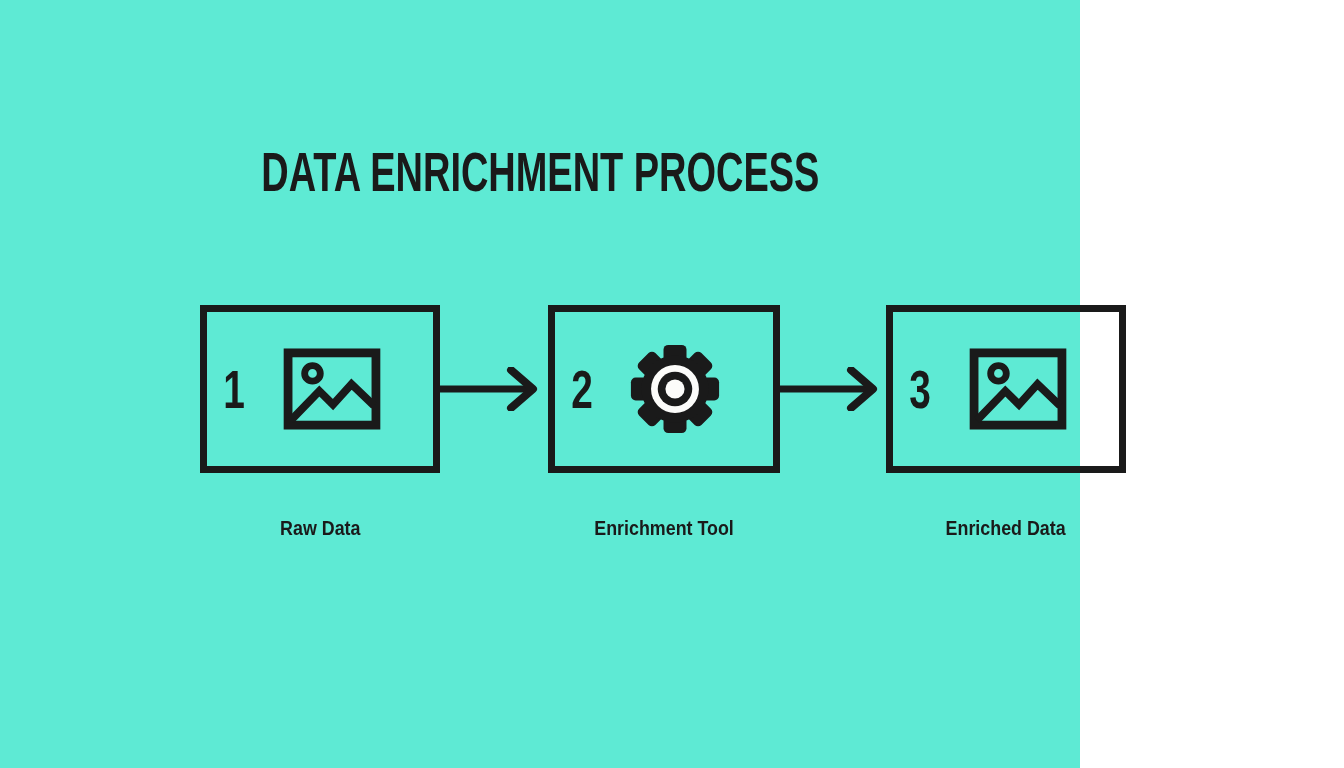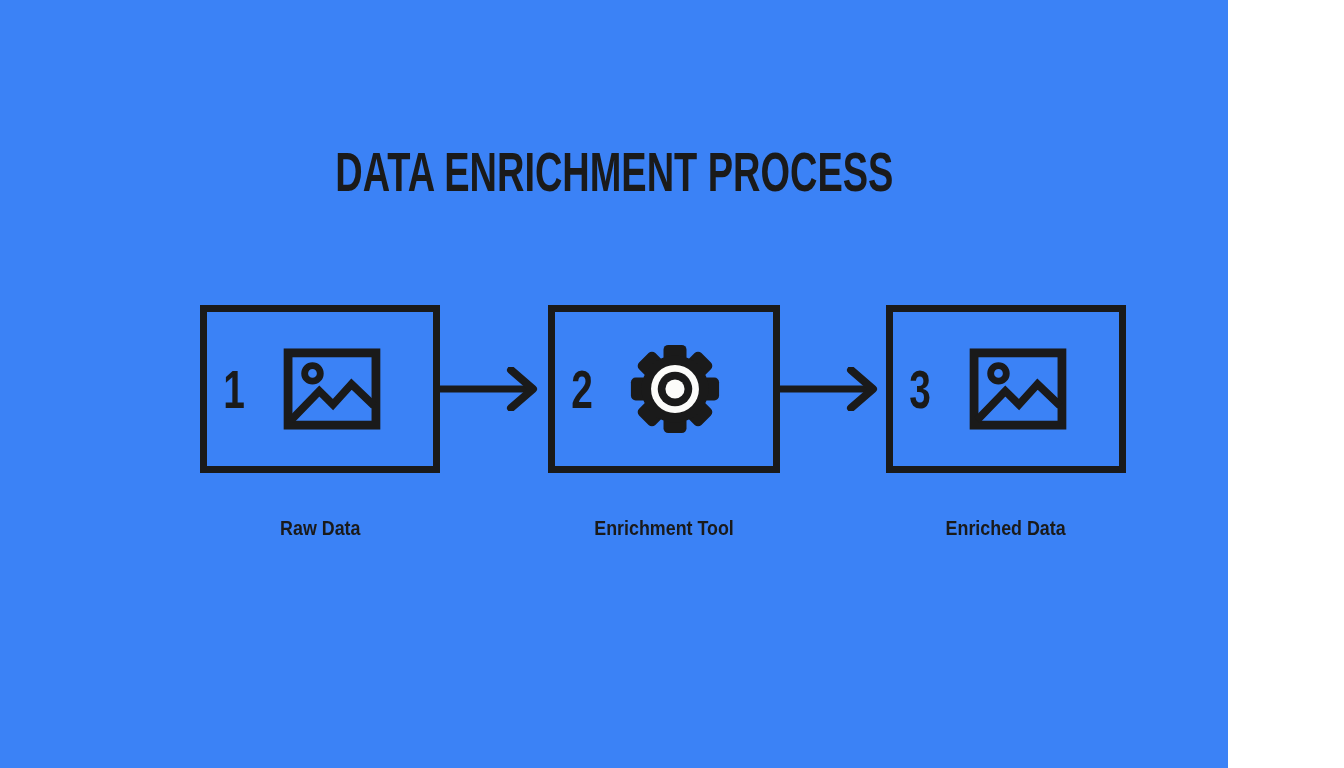--- a/index.html
+++ b/index.html
@@ -10,9 +10,9 @@
   }
   .canvas {
     position: relative;
-    width: 1228px;
+    width: 1080px;
     height: 768px;
-    background: #3b82f6;
+    background: #5eead4;
   }
   
   .title {

